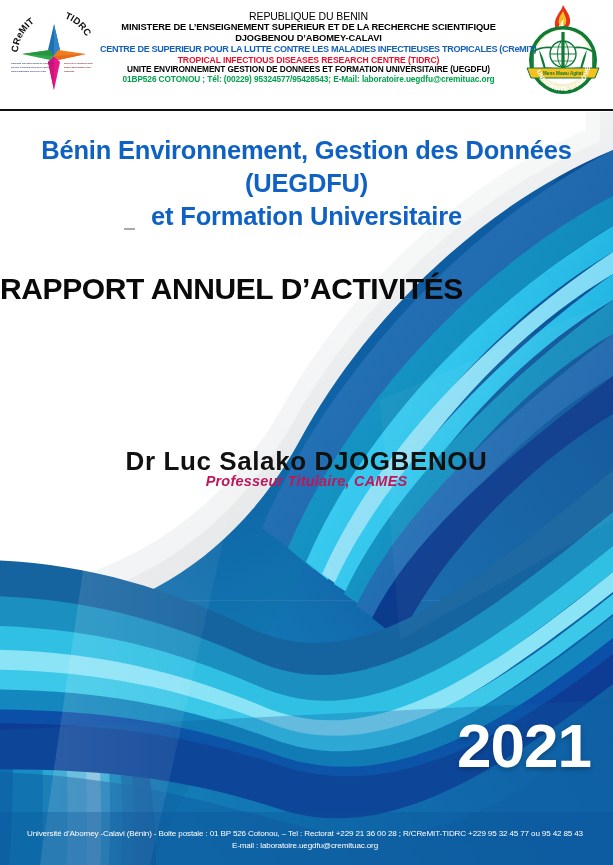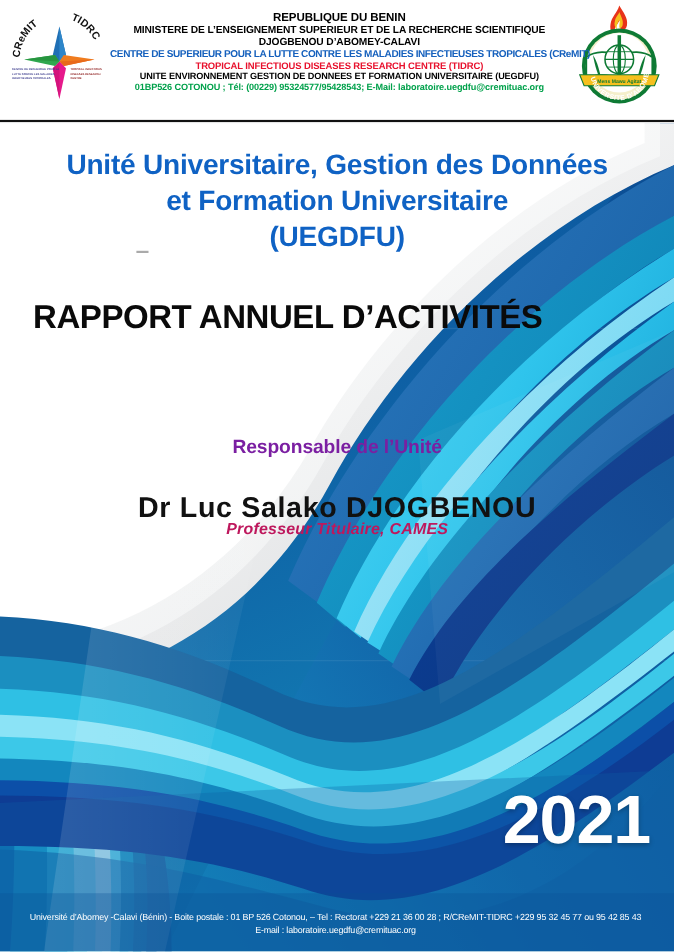--- a/index.html
+++ b/index.html
@@ -55,7 +55,7 @@
     letter-spacing:-0.1px;
     white-space:nowrap;
   }
-  .h-l1{ font-size:10.5px; font-weight:bold; color:#000; }
+  .h-l1{ font-size:10.5px; font-weight:normal; color:#000; }
   .h-l2{ font-size:9.3px;  font-weight:bold; color:#000; }
   .h-l3{ font-size:9.3px;  font-weight:bold; color:#000; }
   .h-l4{ font-size:9.1px;  font-weight:bold; color:#1560BD; letter-spacing:-0.35px;}

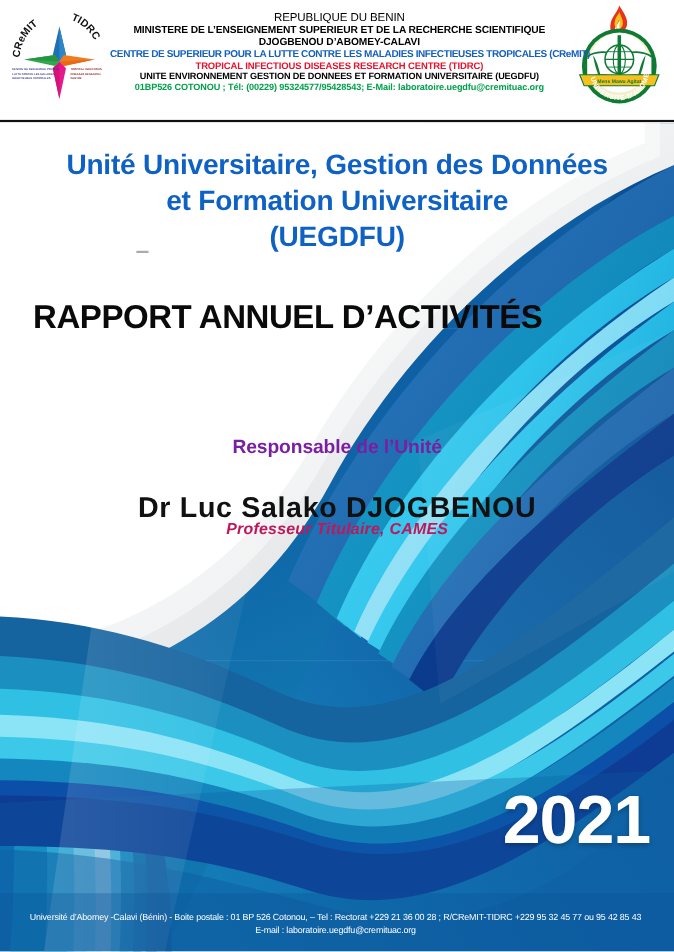--- a/index.html
+++ b/index.html
@@ -416,7 +416,7 @@
   </div>
 
   <div id="title-block">
-    <div class="title-line">Unité Universitaire, Gestion des Données</div>
+    <div class="title-line">Bénin Environnement, Gestion des Données</div>
     <div class="title-line">et Formation Universitaire</div>
     <div class="title-line">(UEGDFU)</div>
   </div>

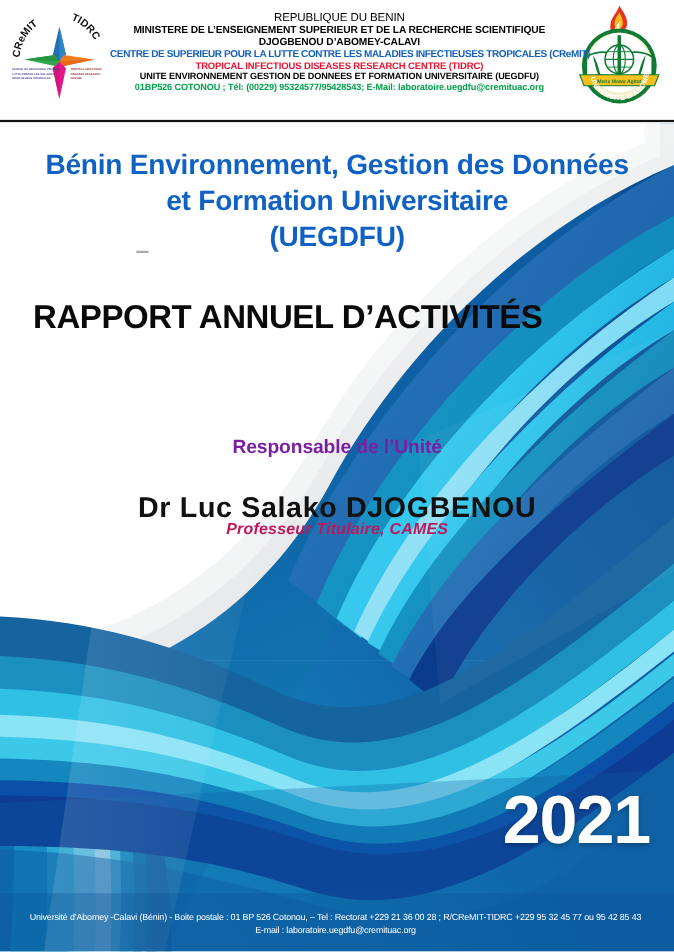--- a/index.html
+++ b/index.html
@@ -417,8 +417,8 @@
 
   <div id="title-block">
     <div class="title-line">Bénin Environnement, Gestion des Données</div>
+    <div class="title-line">(UEGDFU)</div>
     <div class="title-line">et Formation Universitaire</div>
-    <div class="title-line">(UEGDFU)</div>
   </div>
   <div id="stray-dash"></div>
 

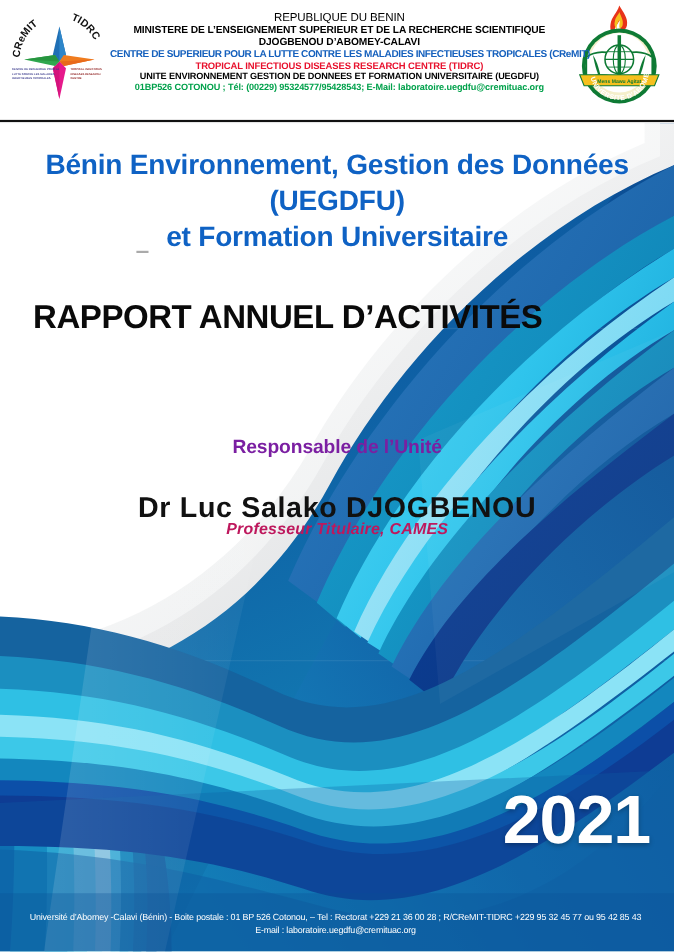--- a/index.html
+++ b/index.html
@@ -100,7 +100,7 @@
     z-index:6;
     left:0; top:272px;
     width:493px;
-    text-align:right;
+    text-align:left;
     margin:0;
     font-size:30px;
     font-weight:bold;

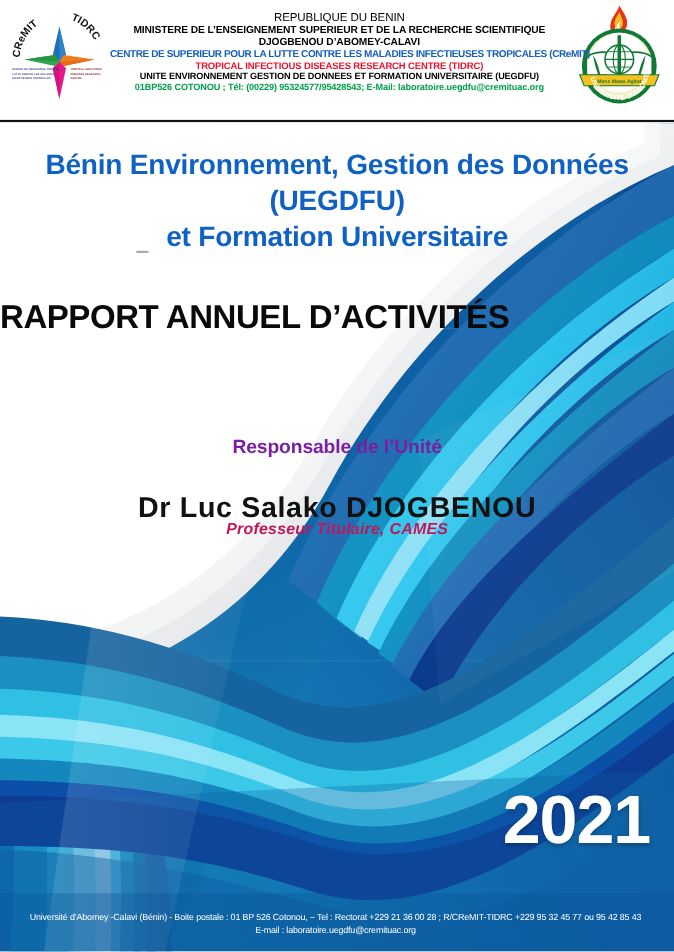--- a/index.html
+++ b/index.html
@@ -424,7 +424,6 @@
 
   <div id="report-title">RAPPORT ANNUEL D’ACTIVITÉS</div>
 
-  <div id="resp-label">Responsable de l’Unité</div>
   <div id="resp-name">Dr Luc Salako DJOGBENOU</div>
   <div id="resp-rank">Professeur Titulaire, CAMES</div>
 

